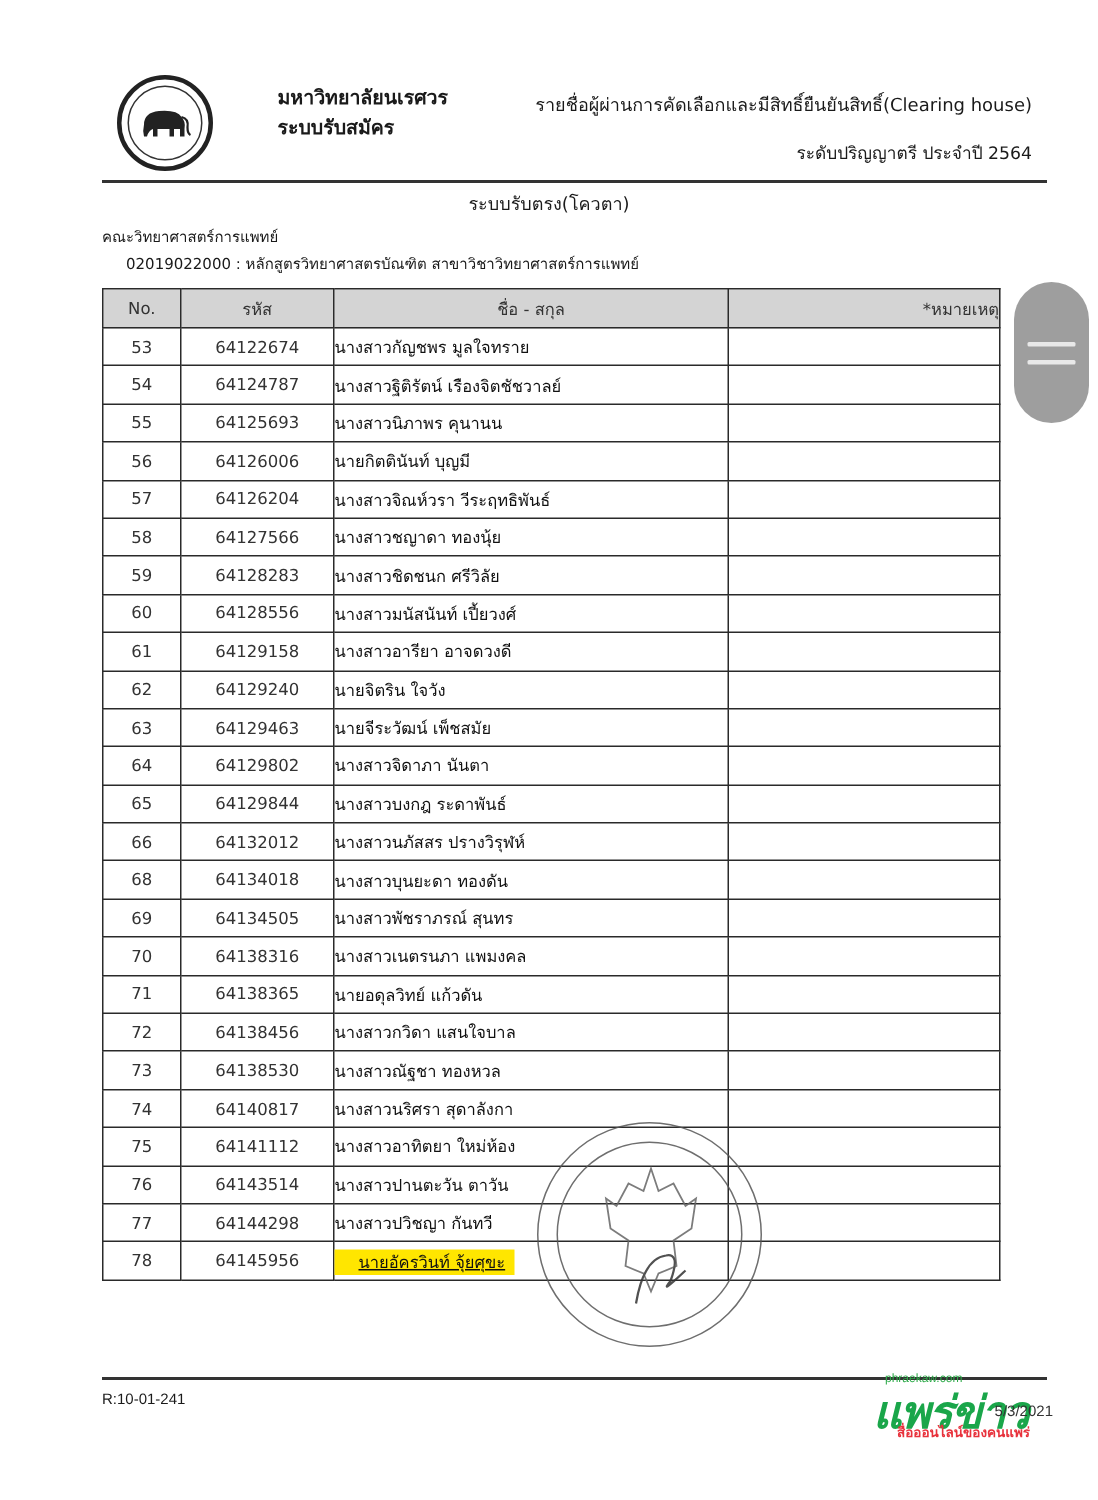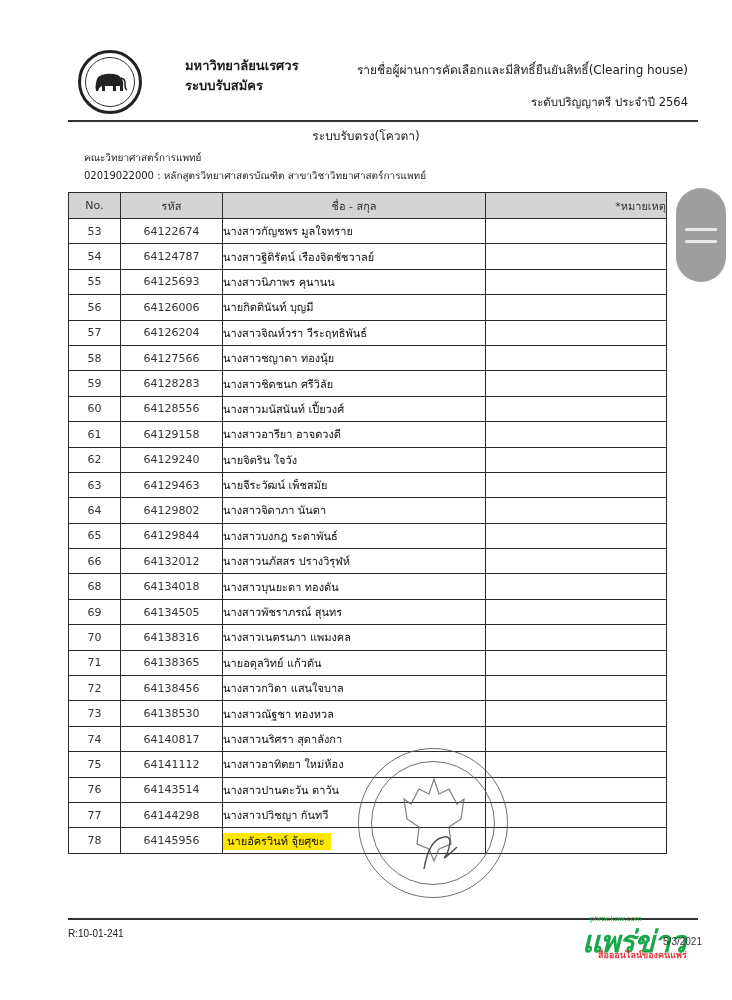--- a/index.html
+++ b/index.html
@@ -20,7 +20,7 @@
   .doc-level { position: absolute; right: 44px; top: 93px; font-size: 11.5px; text-align: right; }
   .rule-top { position: absolute; left: 68px; top: 120px; width: 630px; height: 2px; background: #333; }
   .section-title { position: absolute; left: 0; width: 732px; top: 126px; text-align: center; font-size: 12px; }
-  .faculty { position: absolute; left: 84px; top: 150px; font-size: 10px; }
+  .faculty { position: absolute; left: 68px; top: 150px; font-size: 10px; }
   .program { position: absolute; left: 84px; top: 168px; font-size: 10px; }
 
   table.list {

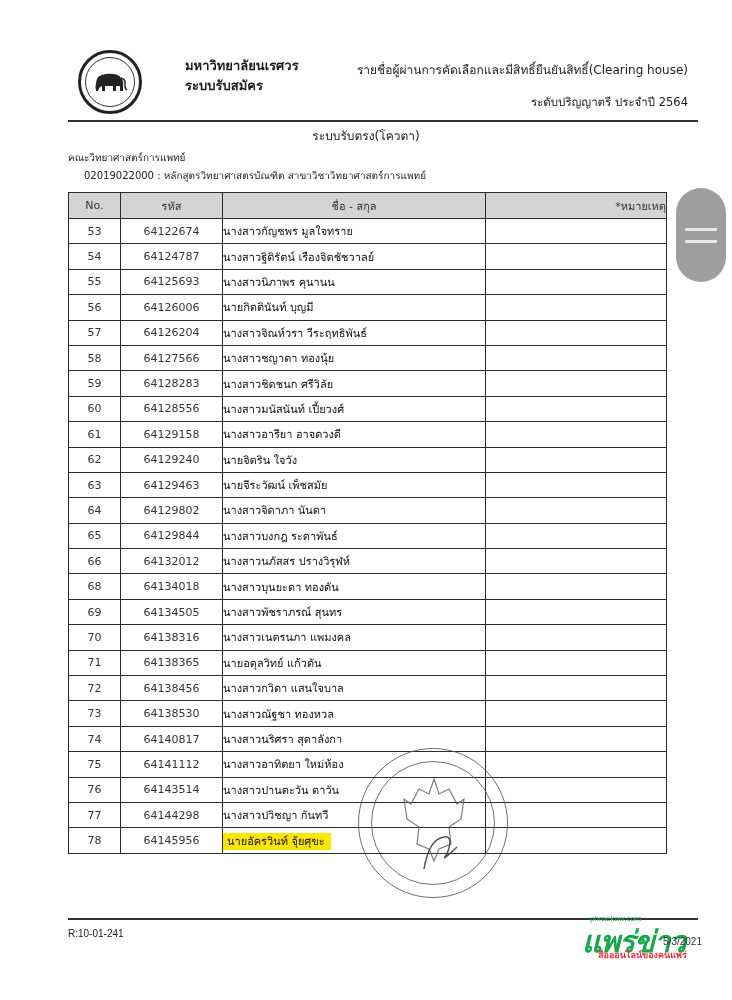--- a/index.html
+++ b/index.html
@@ -35,7 +35,7 @@
   td.no, td.id { text-align: center; color: #333; }
   td.name { text-align: left; padding-left: 2px; color: #111; }
   th.rem { text-align: right; padding-left: 2px; }
-  .hl { background: #ffe600; padding: 2px 6px 2px 4px; }
+  .hl { background: #ffe600; padding: 2px 6px 2px 16px; text-decoration: underline; }
 
   .rule-bottom { position: absolute; left: 68px; top: 918px; width: 630px; height: 1.5px; background: #333; }
   .footer-code { position: absolute; left: 68px; top: 928px; font-size: 10px; font-family: "Liberation Sans", sans-serif; }

